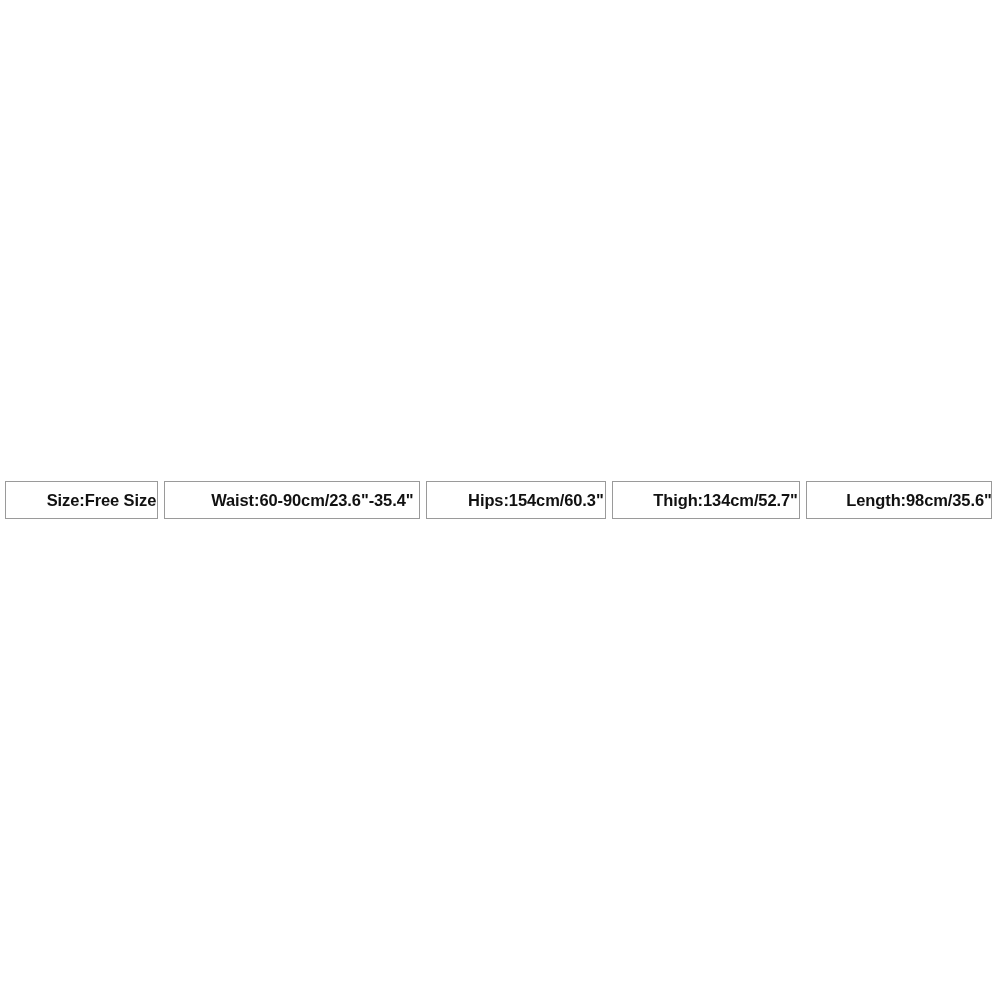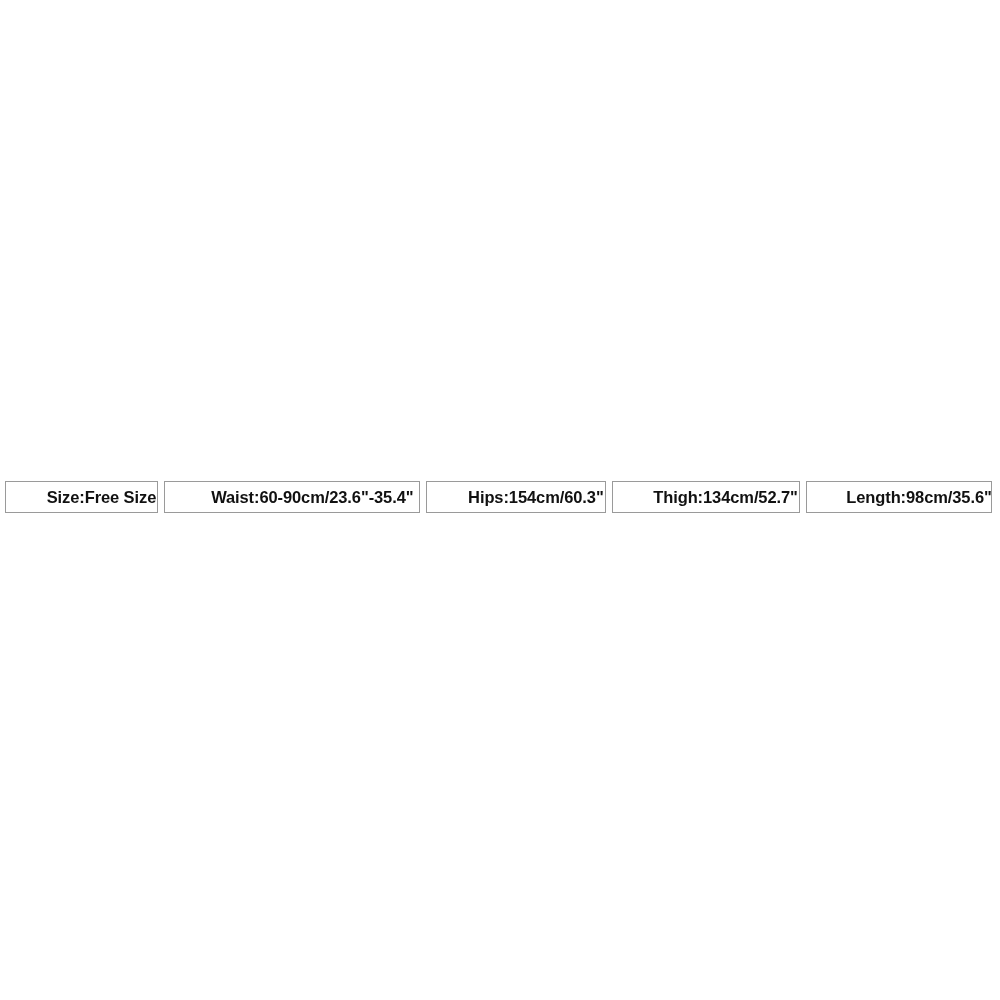--- a/index.html
+++ b/index.html
@@ -35,7 +35,7 @@
     align-items: center;
     justify-content: center;
     margin-right: 6px;
-    height: 32px;
+    height: 38px;
     overflow: hidden;
     padding-left: 40px;
   }

